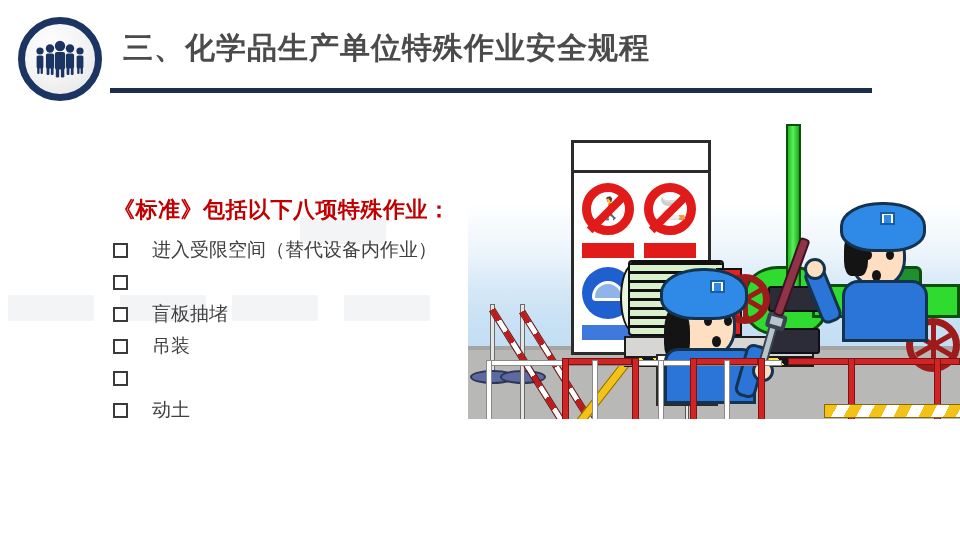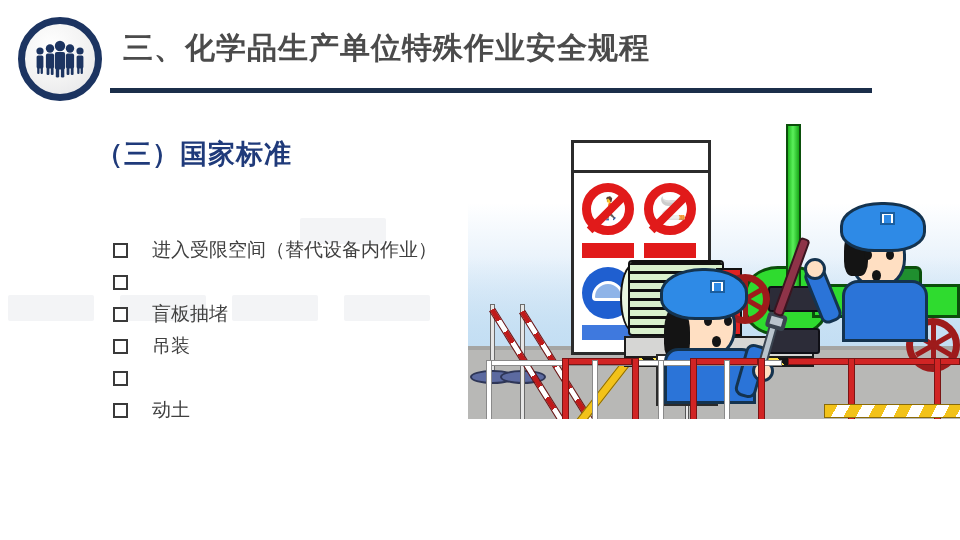--- a/index.html
+++ b/index.html
@@ -183,7 +183,6 @@
     <div class="wm-blob" style="left:344px;top:195px;width:86px;height:26px;"></div>
     <div class="wm-blob" style="left:300px;top:118px;width:86px;height:26px;"></div>
 
-    <div class="sec-title">（三）国家标准</div>
 
     <div class="bullets">
       <div class="bullet">

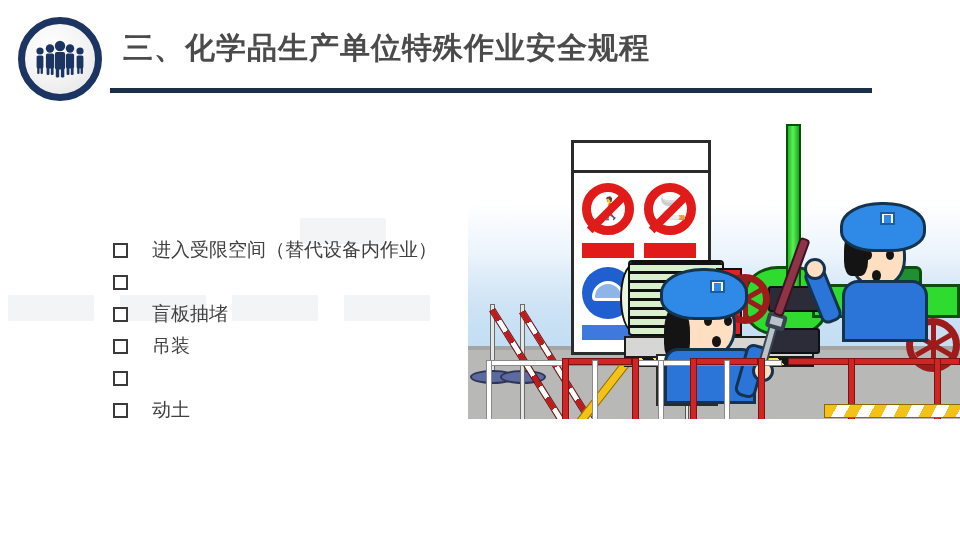--- a/index.html
+++ b/index.html
@@ -183,6 +183,7 @@
     <div class="wm-blob" style="left:344px;top:195px;width:86px;height:26px;"></div>
     <div class="wm-blob" style="left:300px;top:118px;width:86px;height:26px;"></div>
 
+    <div class="sub-title">《标准》包括以下八项特殊作业：</div>
 
     <div class="bullets">
       <div class="bullet">

